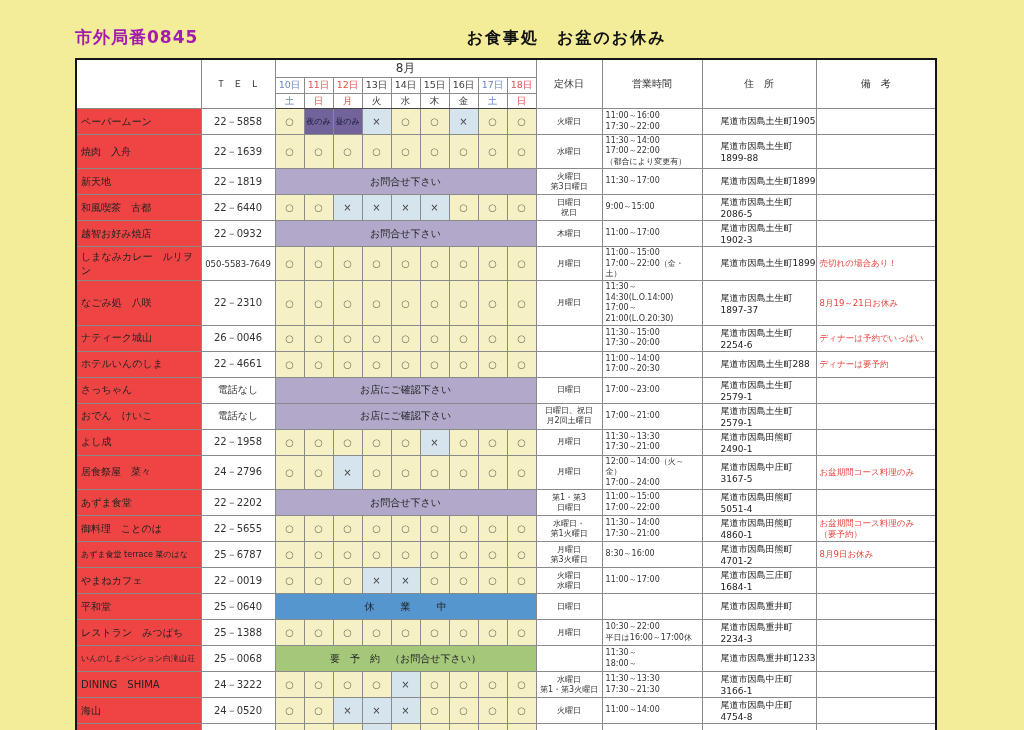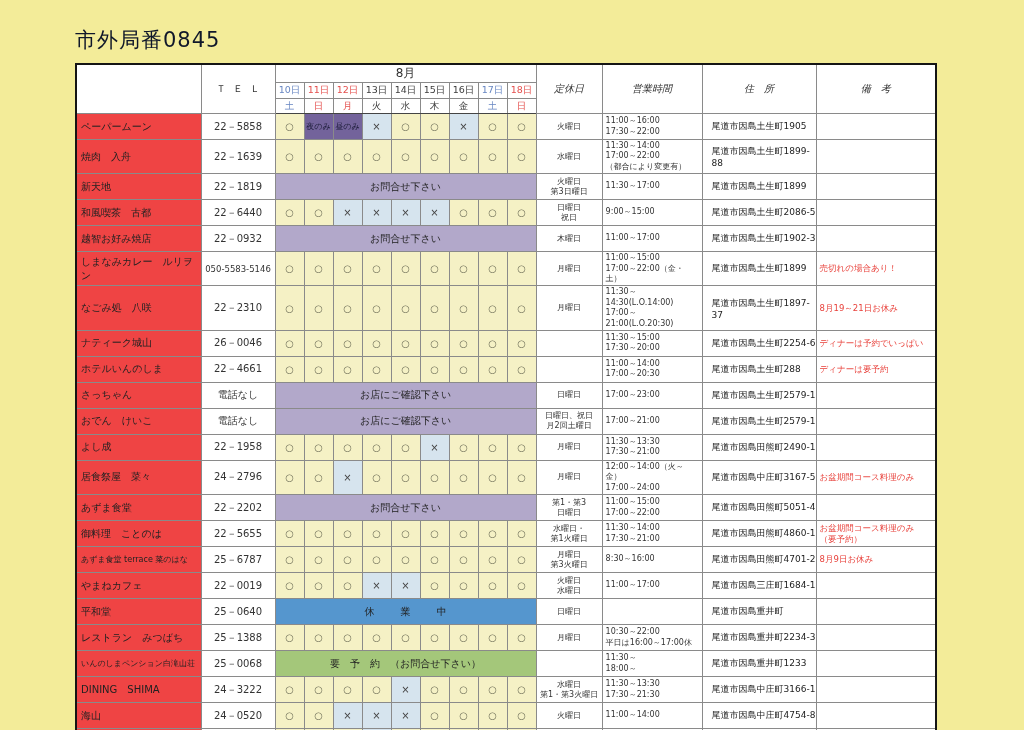--- a/index.html
+++ b/index.html
@@ -11,7 +11,7 @@
     color:#222;
   }
   .topbar{display:flex;align-items:baseline;margin-bottom:9px;}
-  .area-code{font-size:21px;color:#0f172a;font-weight:normal;letter-spacing:1px;}
+  .area-code{font-size:17px;color:#a21caf;font-weight:bold;letter-spacing:1px;}
   .doc-title{flex:1;text-align:center;font-size:16px;font-weight:bold;color:#111;letter-spacing:2px;}
 
   table{border-collapse:collapse;table-layout:fixed;width:860px;background:#fff;border:2px solid #151515;}

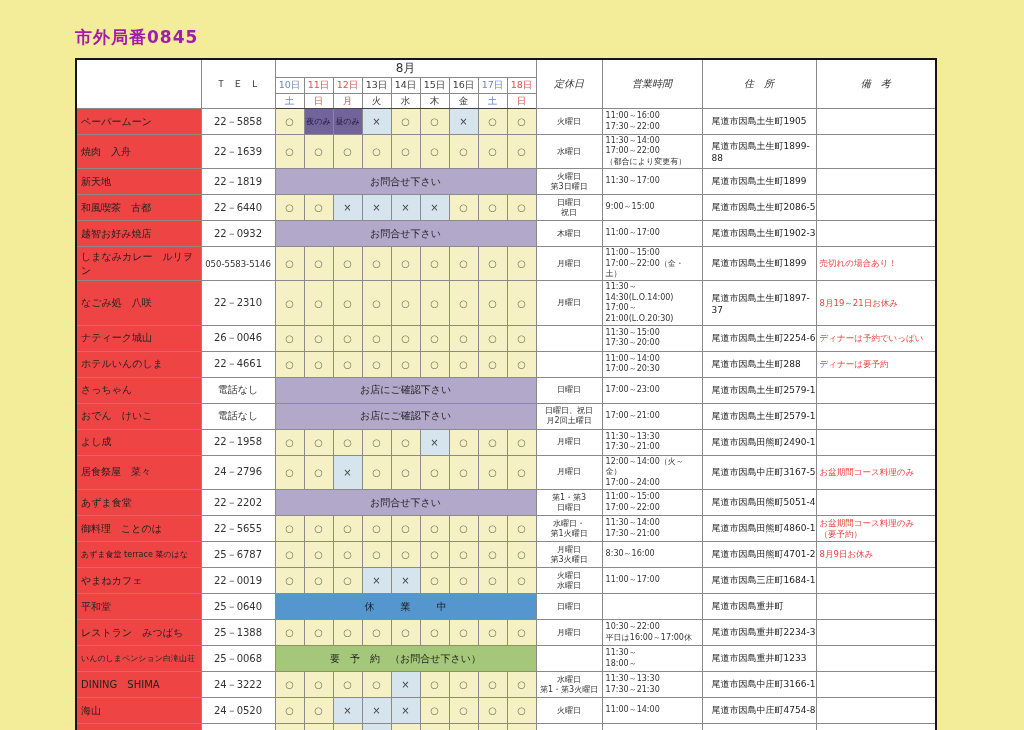--- a/index.html
+++ b/index.html
@@ -50,6 +50,7 @@
 <div class="page">
   <div class="topbar">
     <div class="area-code">市外局番0845</div>
+    <div class="doc-title">お食事処　お盆のお休み</div>
   </div>
 
   <table id="schedule-table">

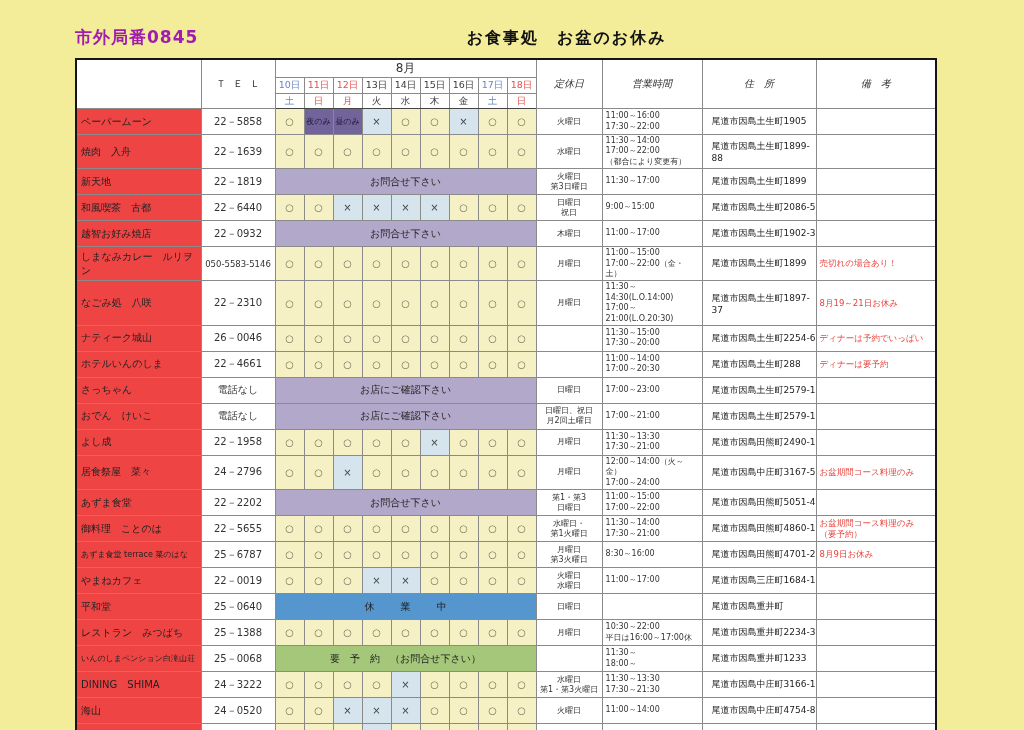--- a/index.html
+++ b/index.html
@@ -21,7 +21,7 @@
   .date-head{height:15px;font-size:9.5px;}
   .day-head{height:14px;font-size:9.5px;border-bottom:1px solid #444;}
   .tel-head{font-size:10px;letter-spacing:7px;text-indent:7px;}
-  .head-col{font-size:10px;font-style:italic;}
+  .head-col{font-size:10px;}
   .d-blue{color:#6786c2;}
   .d-red{color:#e4504e;}
   .d-black{color:#3c3c3c;}

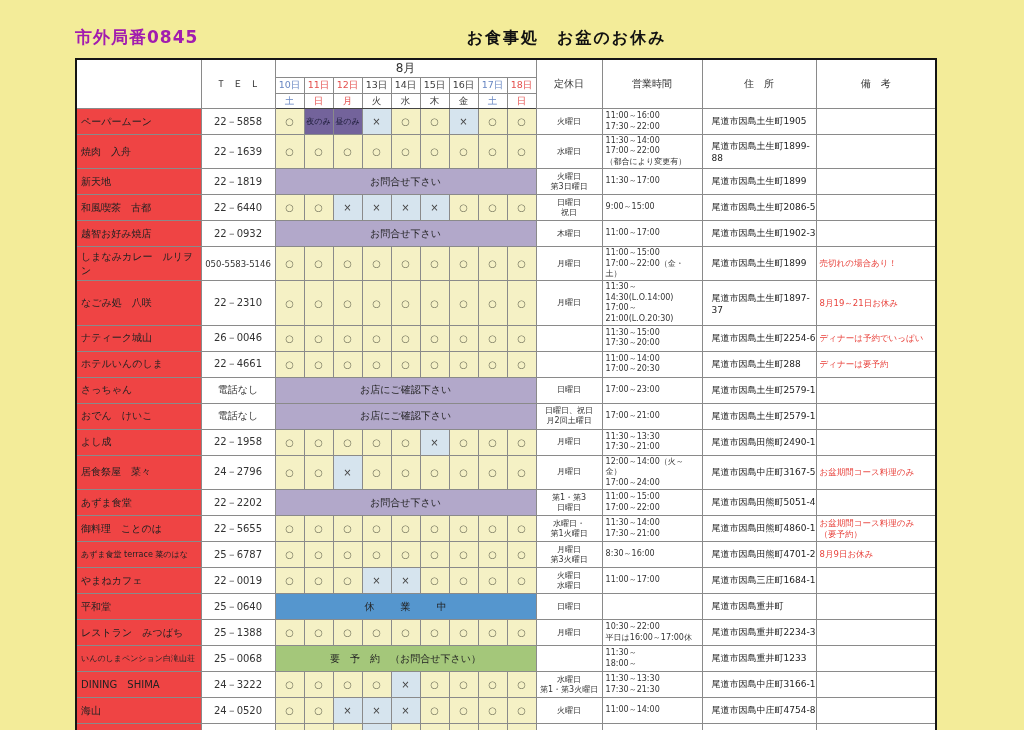--- a/index.html
+++ b/index.html
@@ -41,7 +41,7 @@
   .band-reservation{background:#a4c77a;margin-top:28px;}
   .closed-cell{font-size:8px;text-align:center;white-space:pre-line;line-height:1.25;background:#fff;color:#333;margin-top:48px;}
   .hours-cell{font-size:8px;text-align:left;padding:1px 3px;white-space:pre-line;line-height:1.3;background:#fff;color:#333;}
-  .addr-cell{font-size:9px;text-align:left;padding-left:9px;background:#fff;color:#222;}
+  .addr-cell{font-size:9px;text-align:left;padding-left:18px;background:#fff;color:#222;}
   .note-cell{font-size:8.5px;text-align:left;padding:1px 3px;color:#e8403a;background:#fff;white-space:pre-line;line-height:1.25;}
 </style>
 </head>

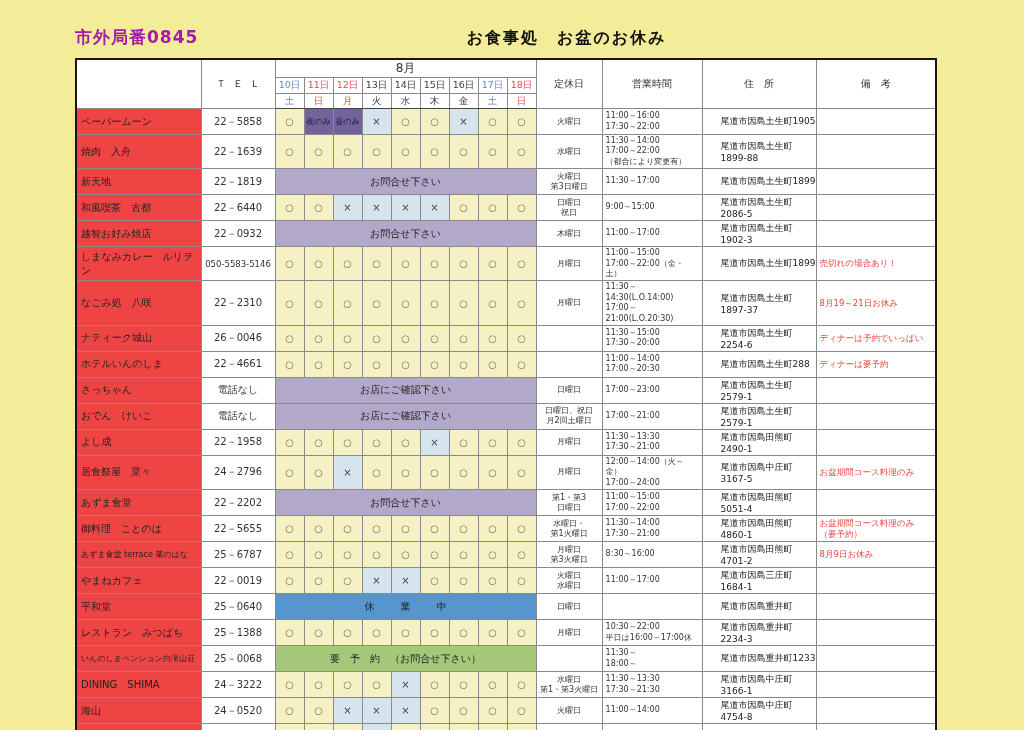--- a/index.html
+++ b/index.html
@@ -181,7 +181,7 @@
         </tr>
         <tr>
           <td class="name-cell">しまなみカレー　ルリヲン</td>
-          <td class="tel-cell small">050-5583-5146</td>
+          <td class="tel-cell small">050-5583-7649</td>
           <td class="st c-ok">○</td>
           <td class="st c-ok">○</td>
           <td class="st c-ok">○</td>

